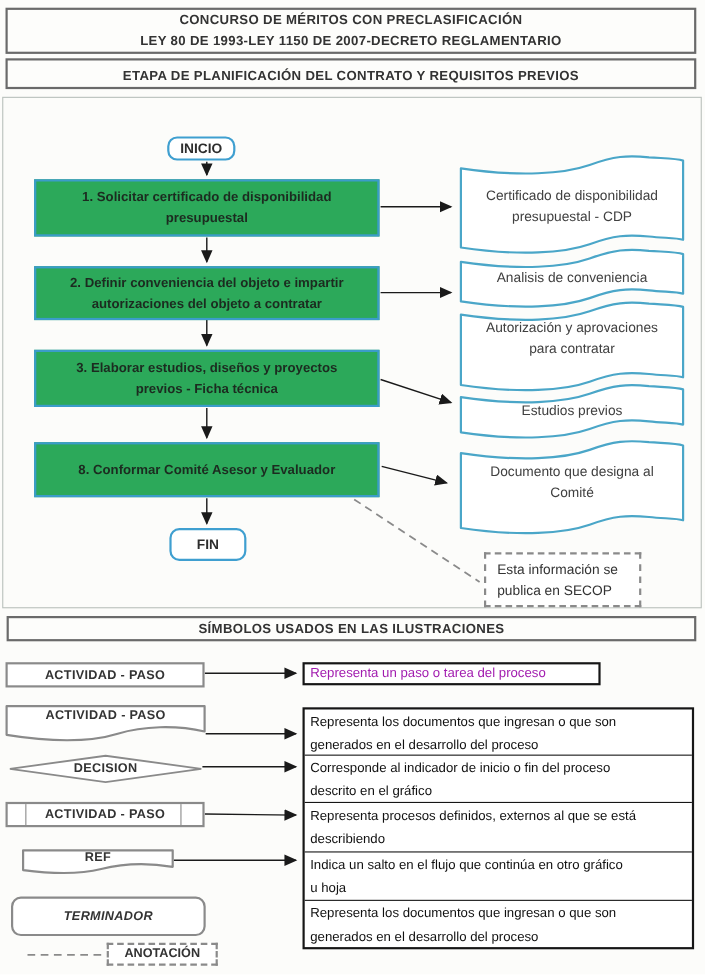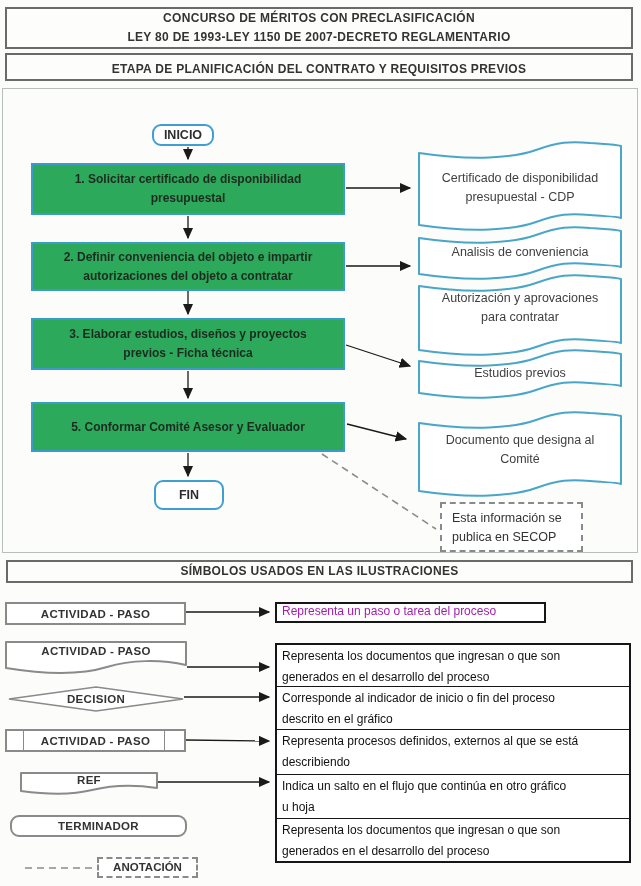--- a/index.html
+++ b/index.html
@@ -105,7 +105,7 @@
 previos - Ficha técnica</span>
   </div>
   <div class="abs process center" style="left:31px;top:402px;width:314px;height:50px;">
-    <span class="txt">5. Conformar Comité Asesor y Evaluador</span>
+    <span class="txt">8. Conformar Comité Asesor y Evaluador</span>
   </div>
 
   <div class="abs terminator center" style="left:154px;top:480px;width:70px;height:30px;">

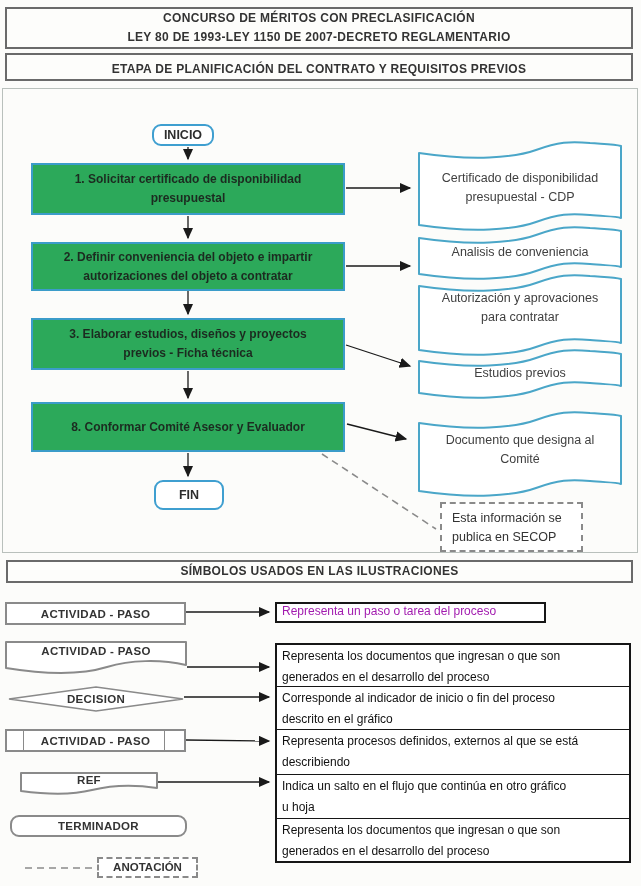--- a/index.html
+++ b/index.html
@@ -142,7 +142,7 @@
     <div class="lbl txt">Estudios previos</div>
   </div>
 
-  <div class="abs doc" style="left:418px;top:411px;width:204px;height:84px;">
+  <div class="abs doc" style="left:418px;top:400px;width:204px;height:84px;">
     <svg width="204" height="84">
       <path d="M1,12 C55,20 95,17 118,9 C140,1 152,0 172,2 C186,3 197,3 203,5 L203,73 C197,71 186,71.5 172,70 C152,68 140,69 118,77 C95,85 55,88 1,80 Z" fill="#fff" stroke="#4aa6c8" stroke-width="2" stroke-linejoin="round"></path>
     </svg>

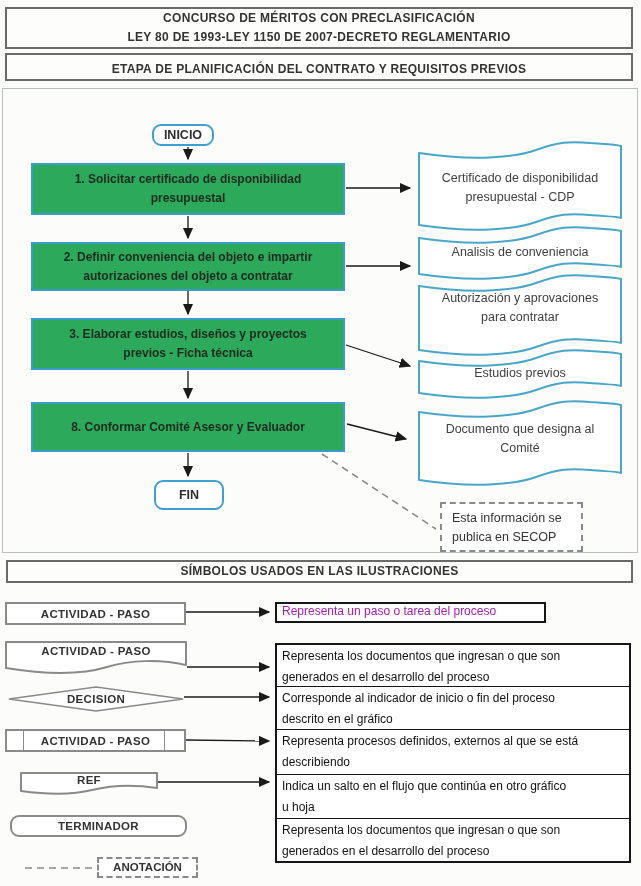--- a/index.html
+++ b/index.html
@@ -188,7 +188,7 @@
     <div class="lbl txt" style="padding-top:2px;">REF</div>
   </div>
 
-  <div class="abs lsym center" style="left:10px;top:815px;width:177px;height:22px;border-radius:9px;">
+  <div class="abs lsym center" style="left:10px;top:815px;width:177px;height:36px;border-radius:9px;font-style:italic;">
     <span class="txt">TERMINADOR</span>
   </div>
 

